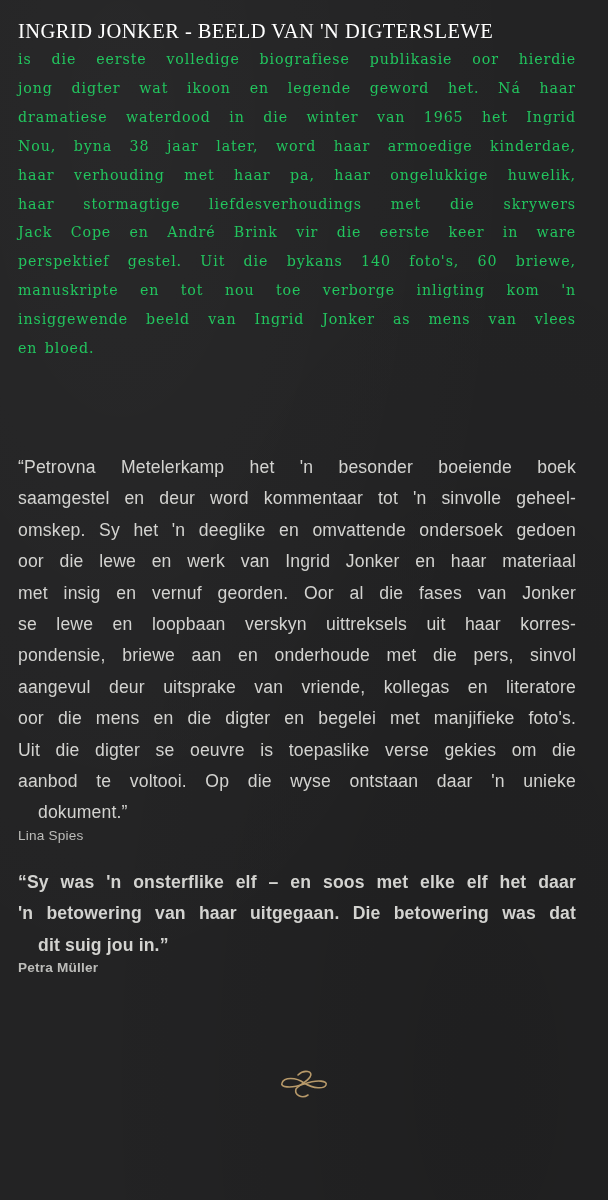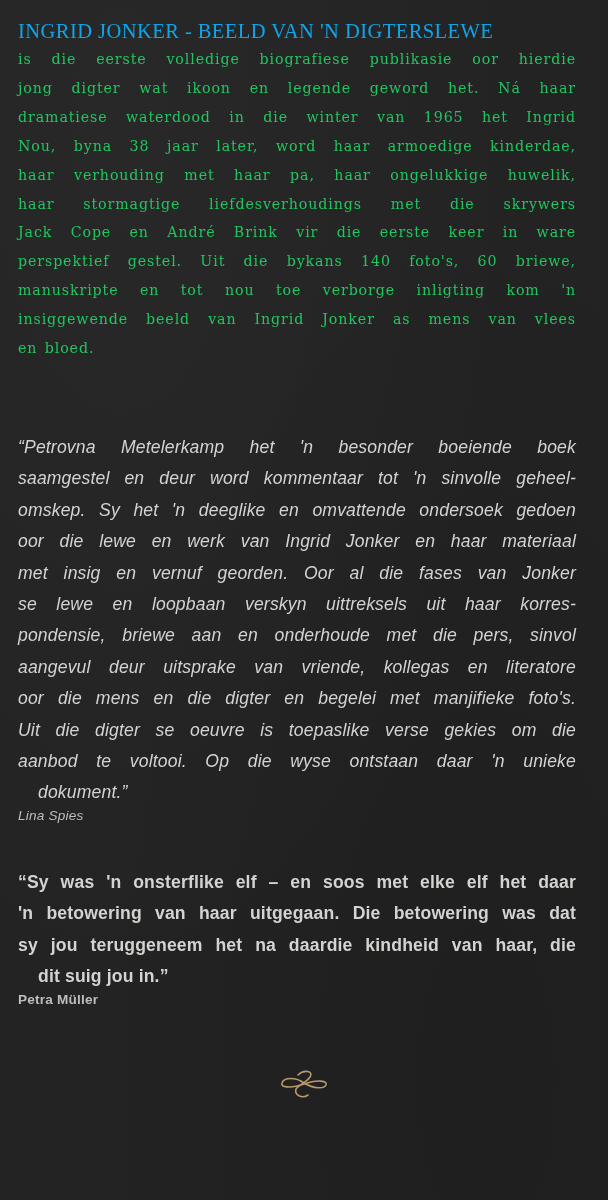--- a/index.html
+++ b/index.html
@@ -29,7 +29,7 @@
       font-size: 20.5px;
       letter-spacing: 0.45px;
       line-height: 28px;
-      color: #0ea5e9;
+      color: #ffffff;
       white-space: nowrap;
       font-weight: normal;
       margin: 0;

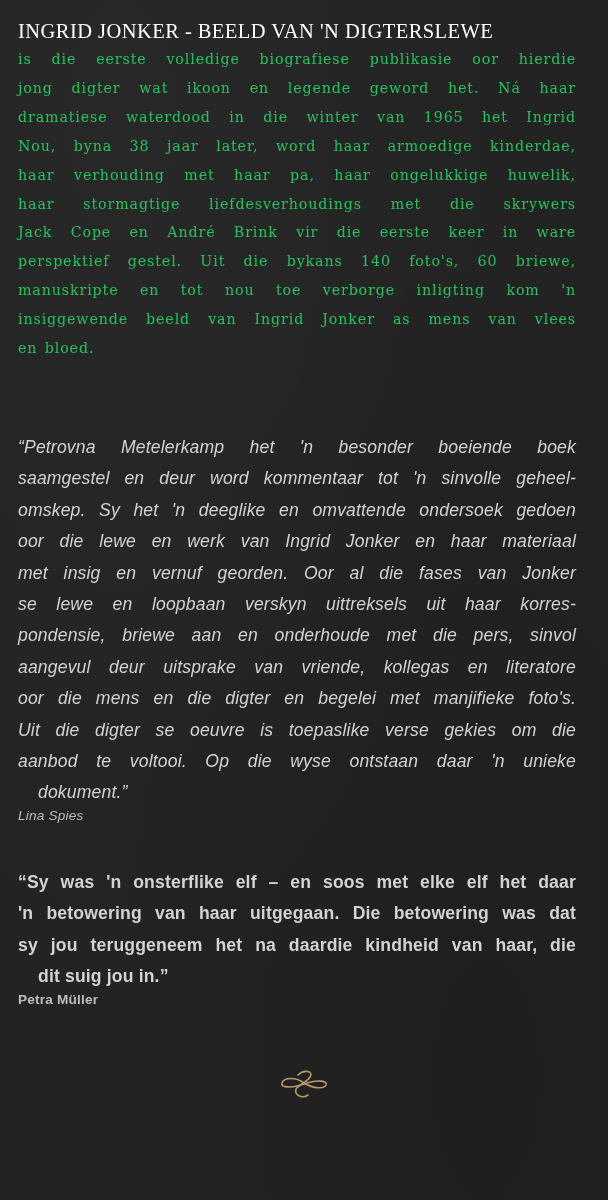--- a/index.html
+++ b/index.html
@@ -62,7 +62,7 @@
       font-family: "Liberation Sans", sans-serif;
       color: #d3d3d0;
     }
-    .quote-1 { top: 432px; font-style: italic; }
+    .quote-1 { top: 452px; }
     .quote-2 { top: 867px; font-weight: bold; }
     .quote-text {
       font-size: 17.6px;

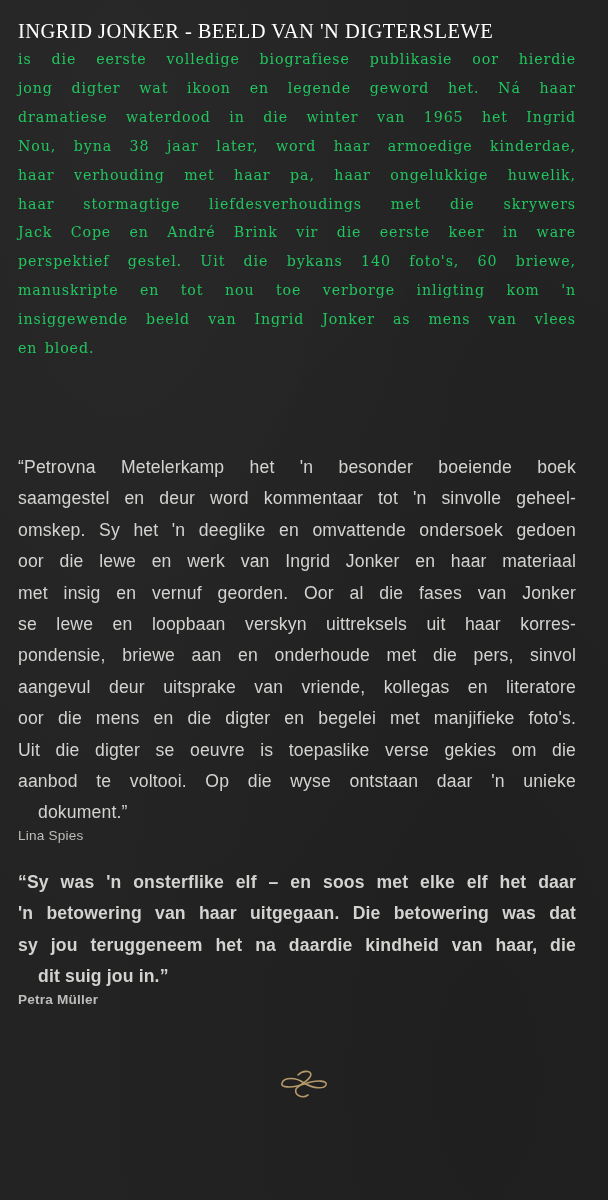--- a/index.html
+++ b/index.html
@@ -138,7 +138,6 @@
   <p class="quote-text">
     <span class="ln">“Sy was 'n onsterflike elf – en soos met elke elf het daar</span>
     <span class="ln">'n betowering van haar uitgegaan. Die betowering was dat</span>
-    <span class="ln">sy jou teruggeneem het na daardie kindheid van haar, die</span>
     <span class="ln last">dit suig jou in.”</span>
   </p>
   <div class="attribution">Petra Müller</div>

